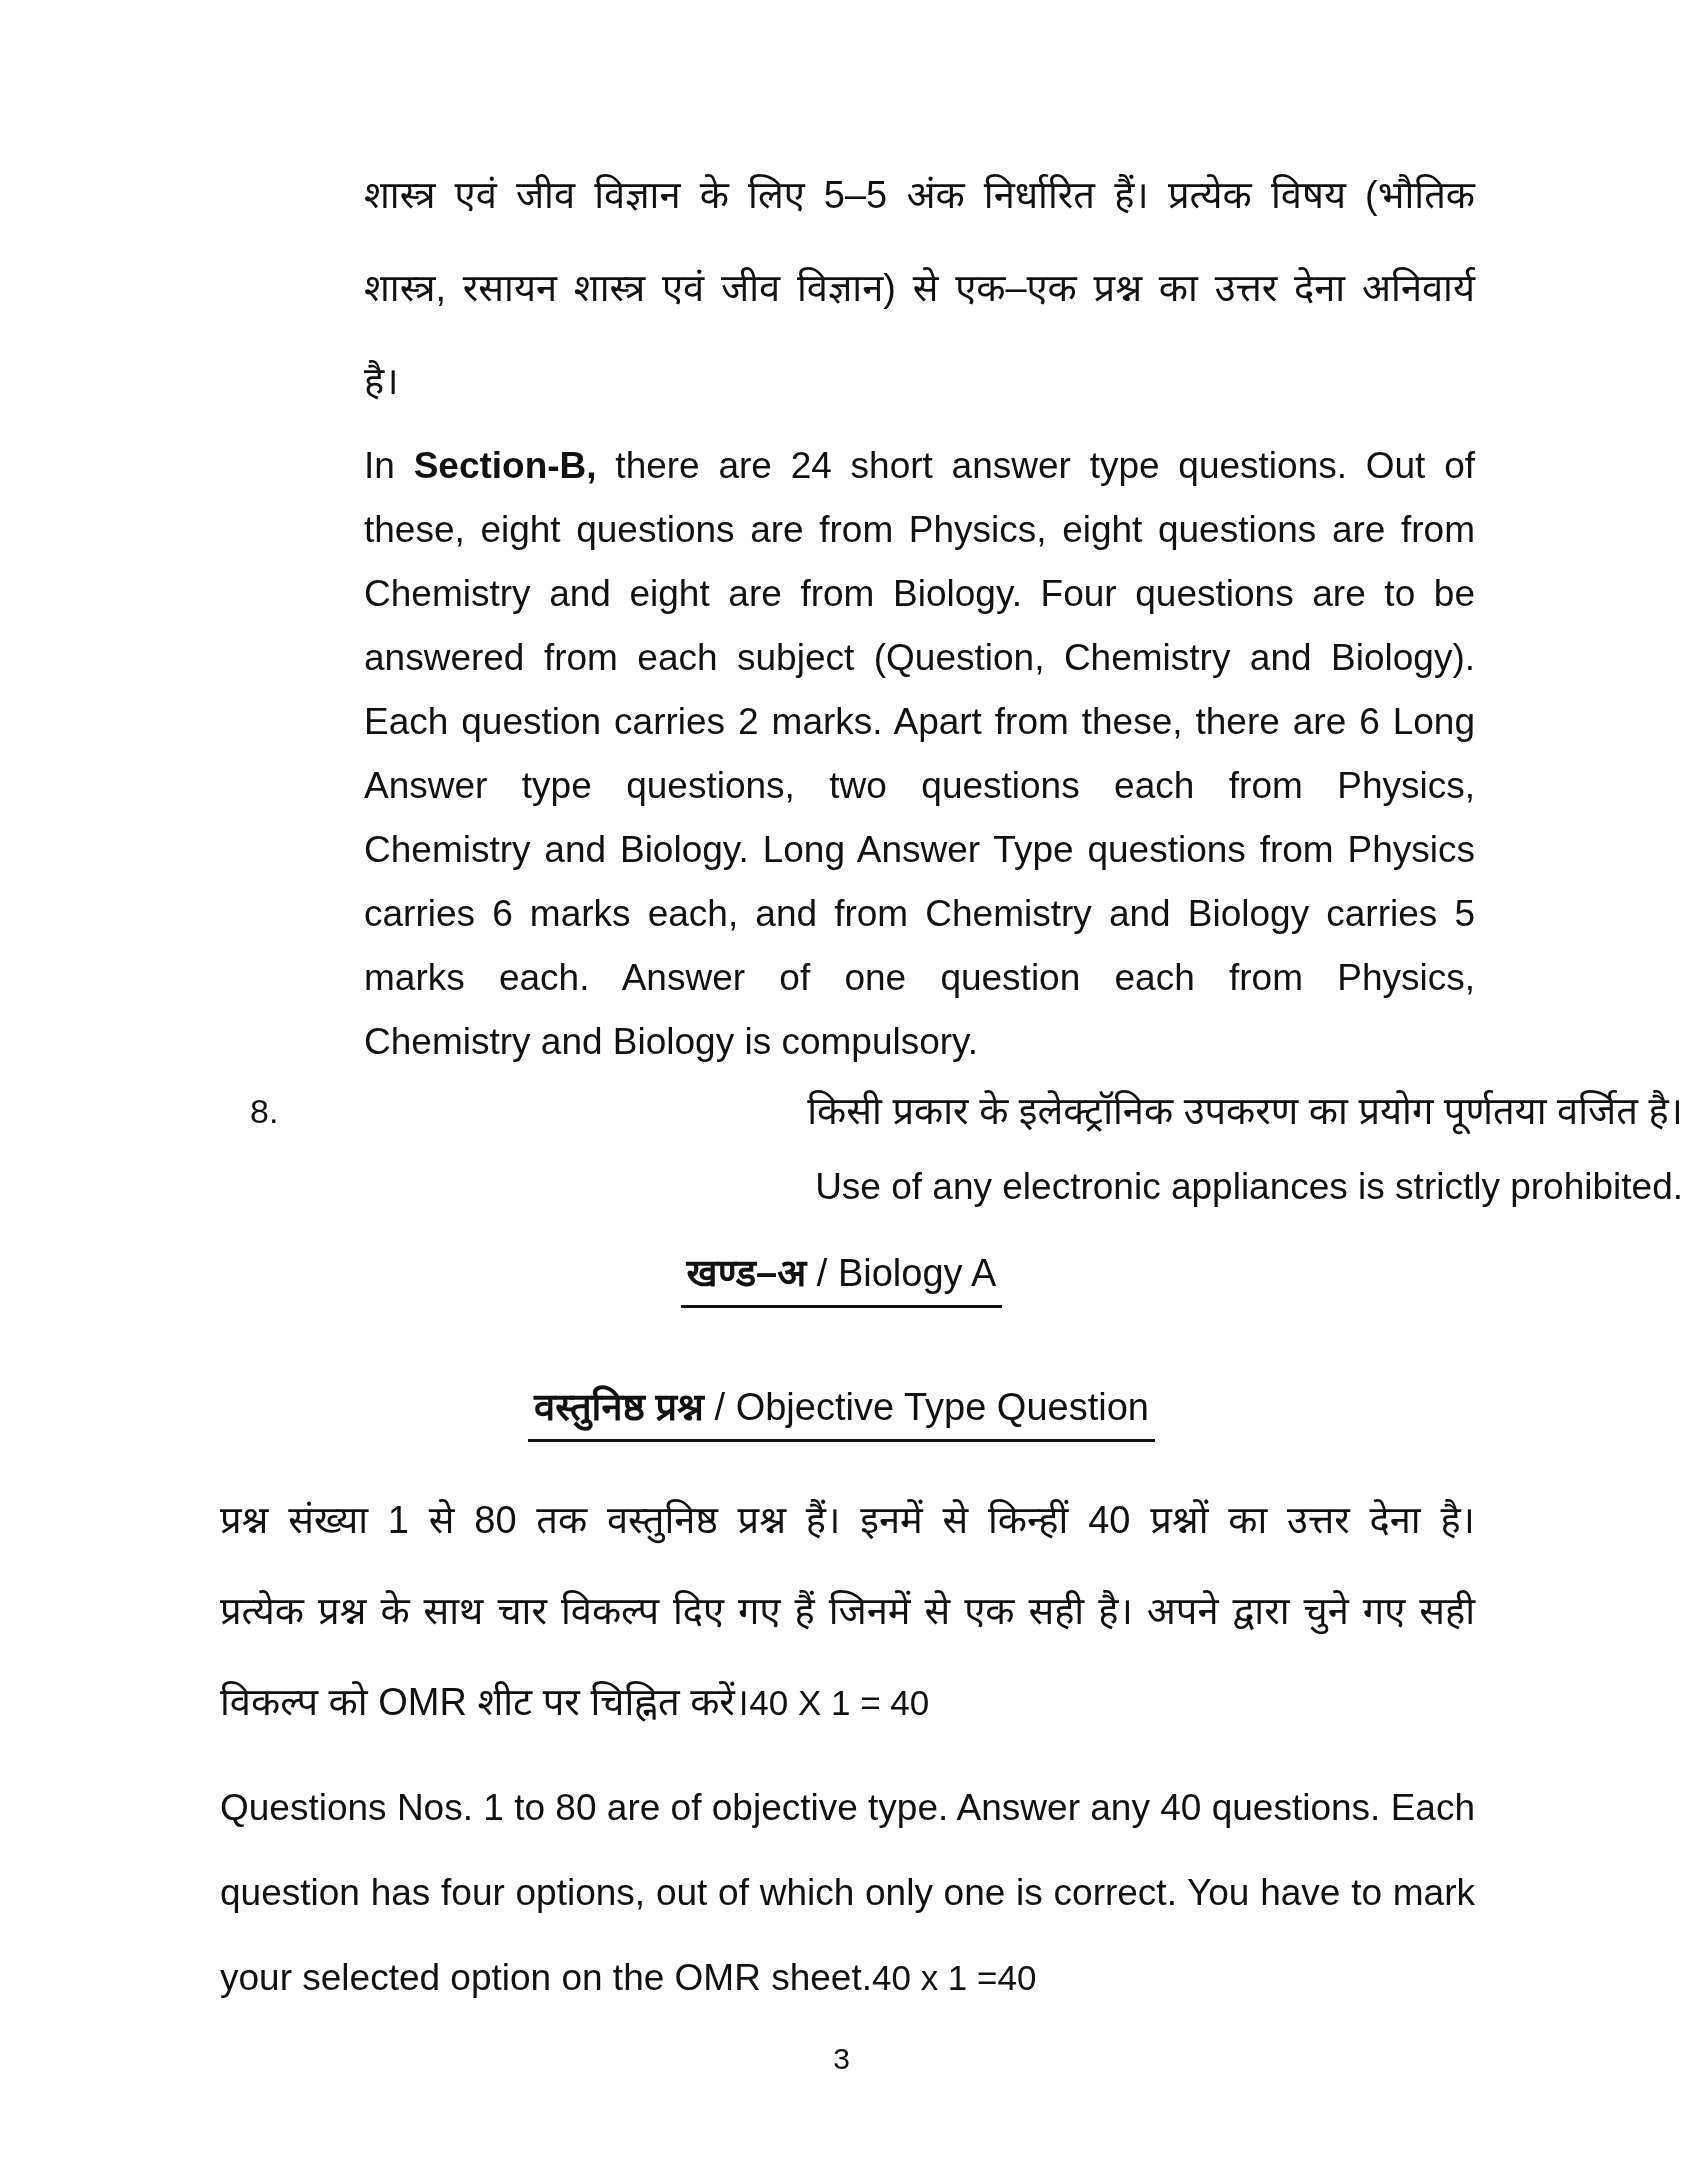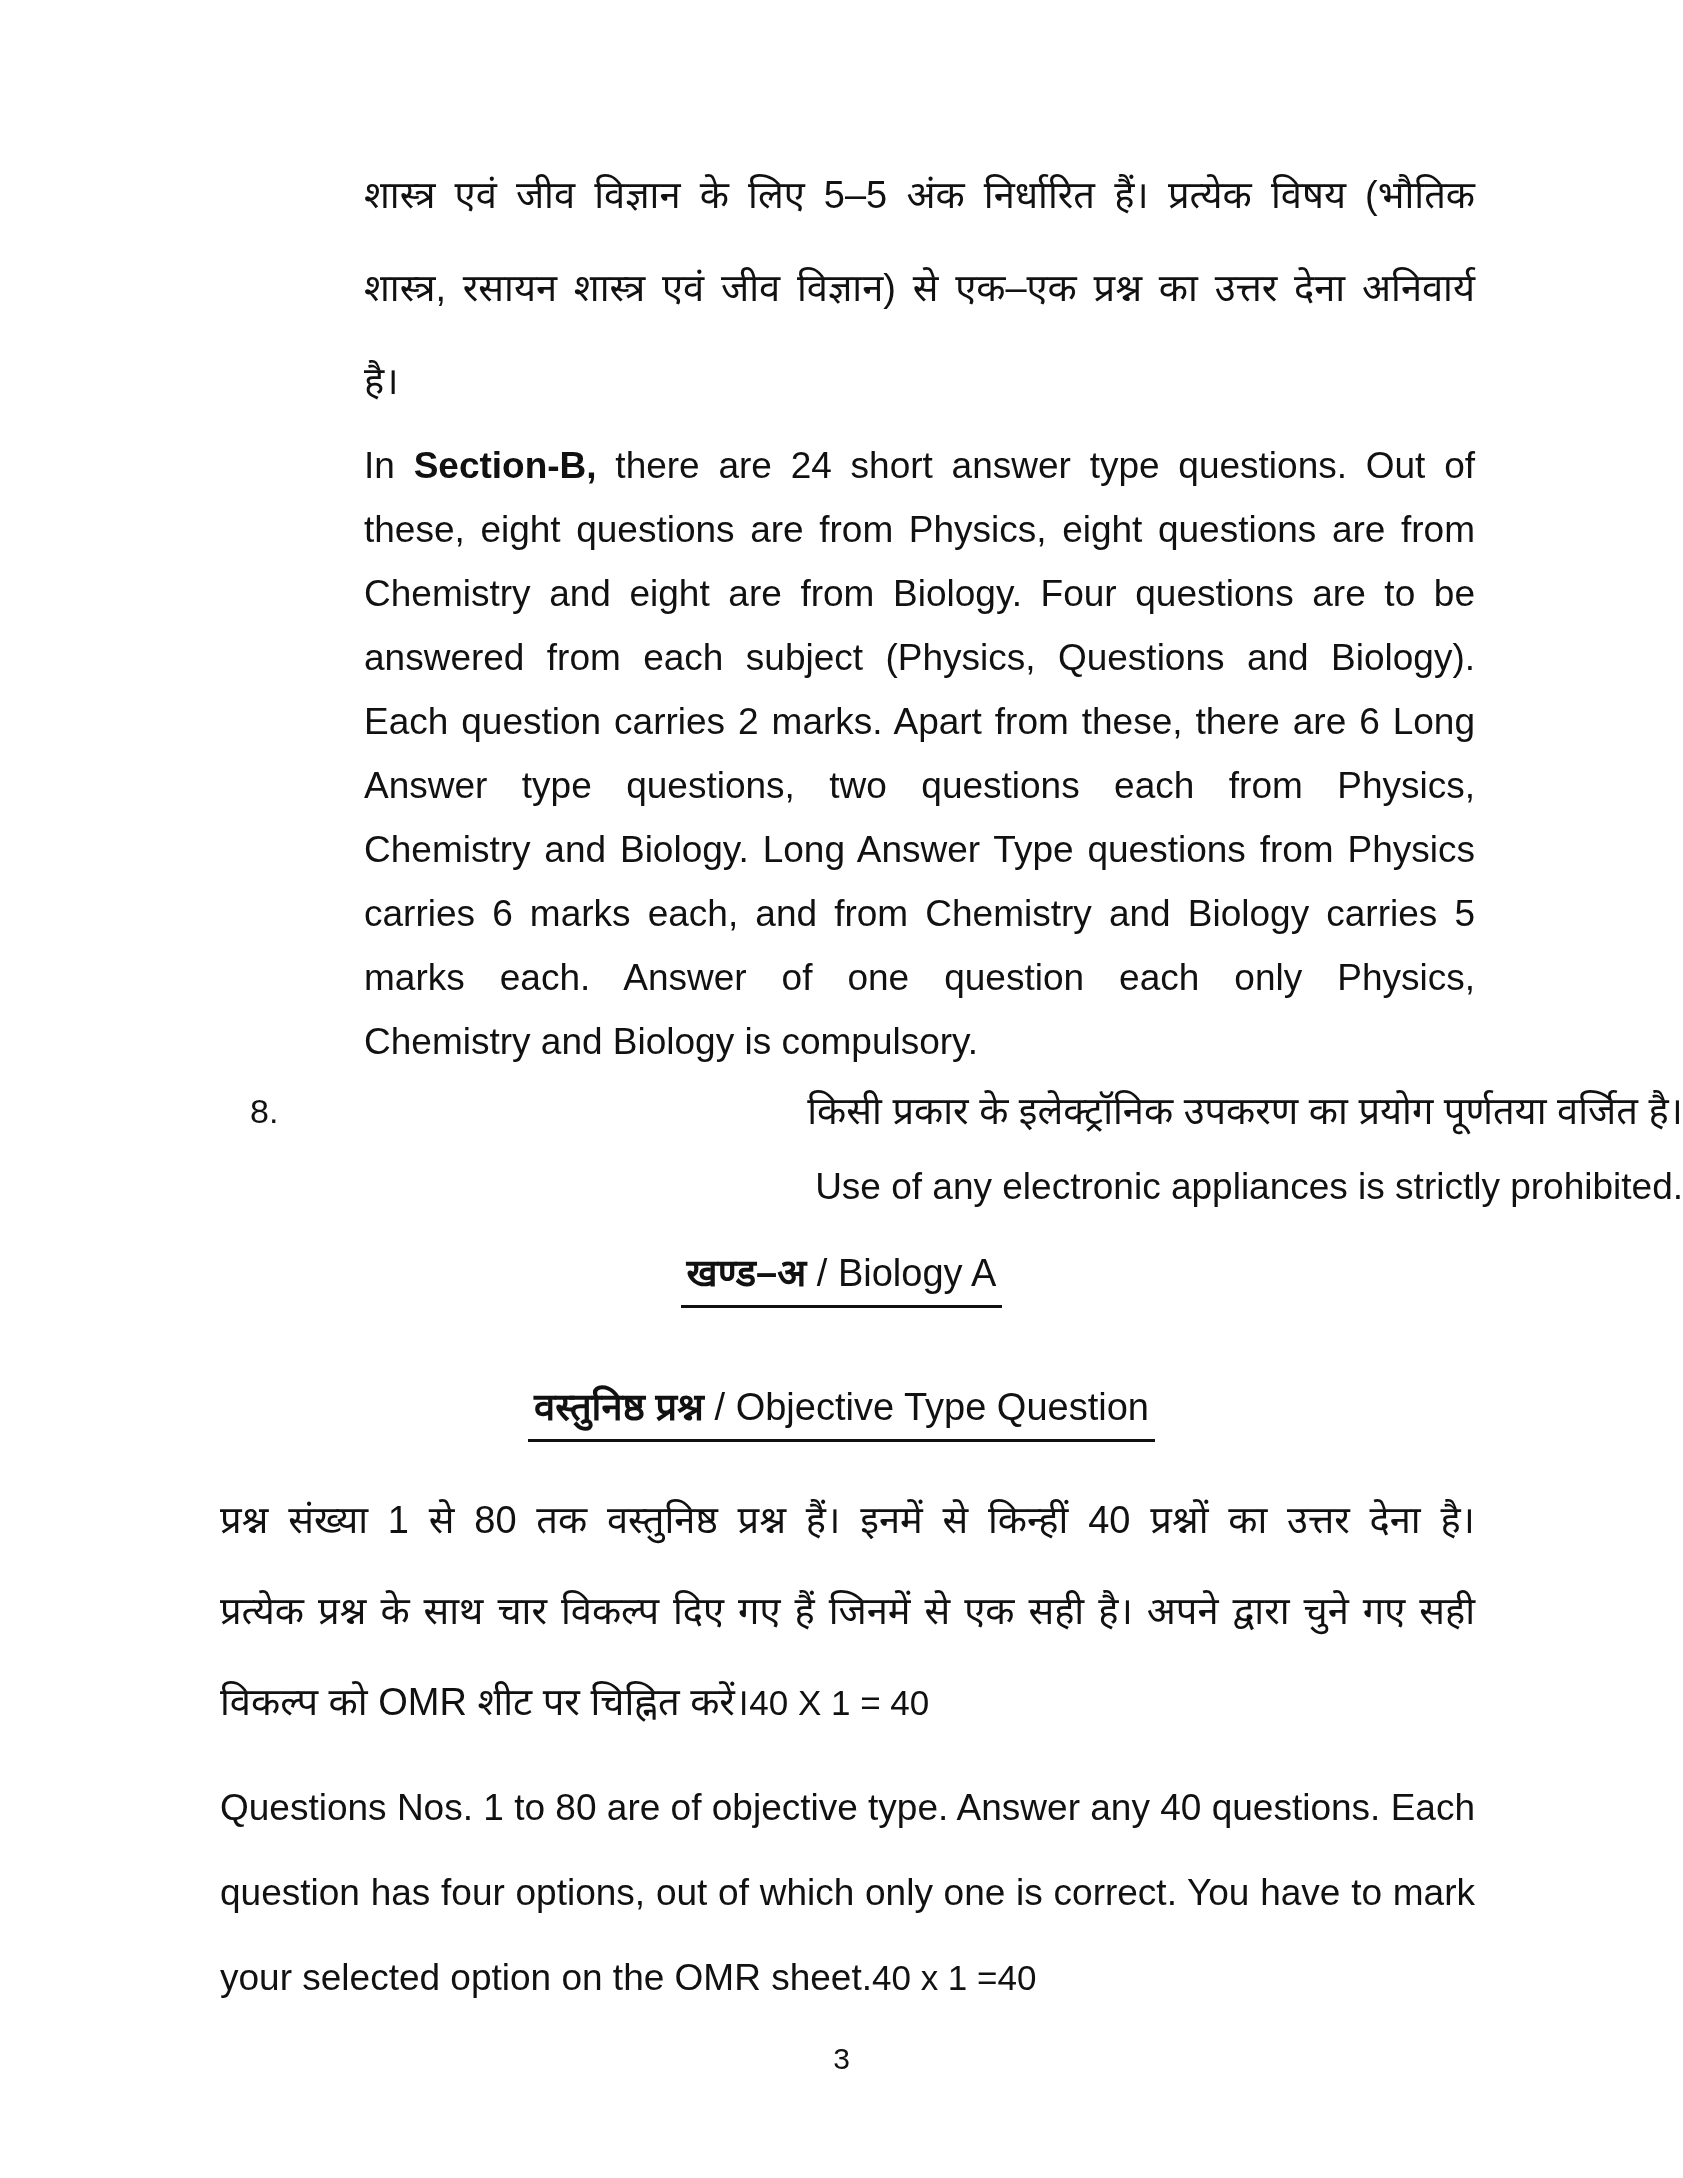--- a/index.html
+++ b/index.html
@@ -108,7 +108,7 @@
     <div class="line eng justify"><span>In </span><b>Section-B,</b><span> there are 24 short answer type questions. Out of</span></div>
     <div class="line eng justify">these, eight questions are from Physics, eight questions are from</div>
     <div class="line eng justify">Chemistry and eight are from Biology. Four questions are to be</div>
-    <div class="line eng justify">answered from each subject (Physics, Questions and Biology).</div>
+    <div class="line eng justify">answered from each subject (Question, Chemistry and Biology).</div>
     <div class="line eng justify">Each question carries 2 marks. Apart from these, there are 6 Long</div>
     <div class="line eng justify">Answer type questions, two questions each from Physics,</div>
     <div class="line eng justify">Chemistry and Biology. Long Answer Type questions from Physics</div>

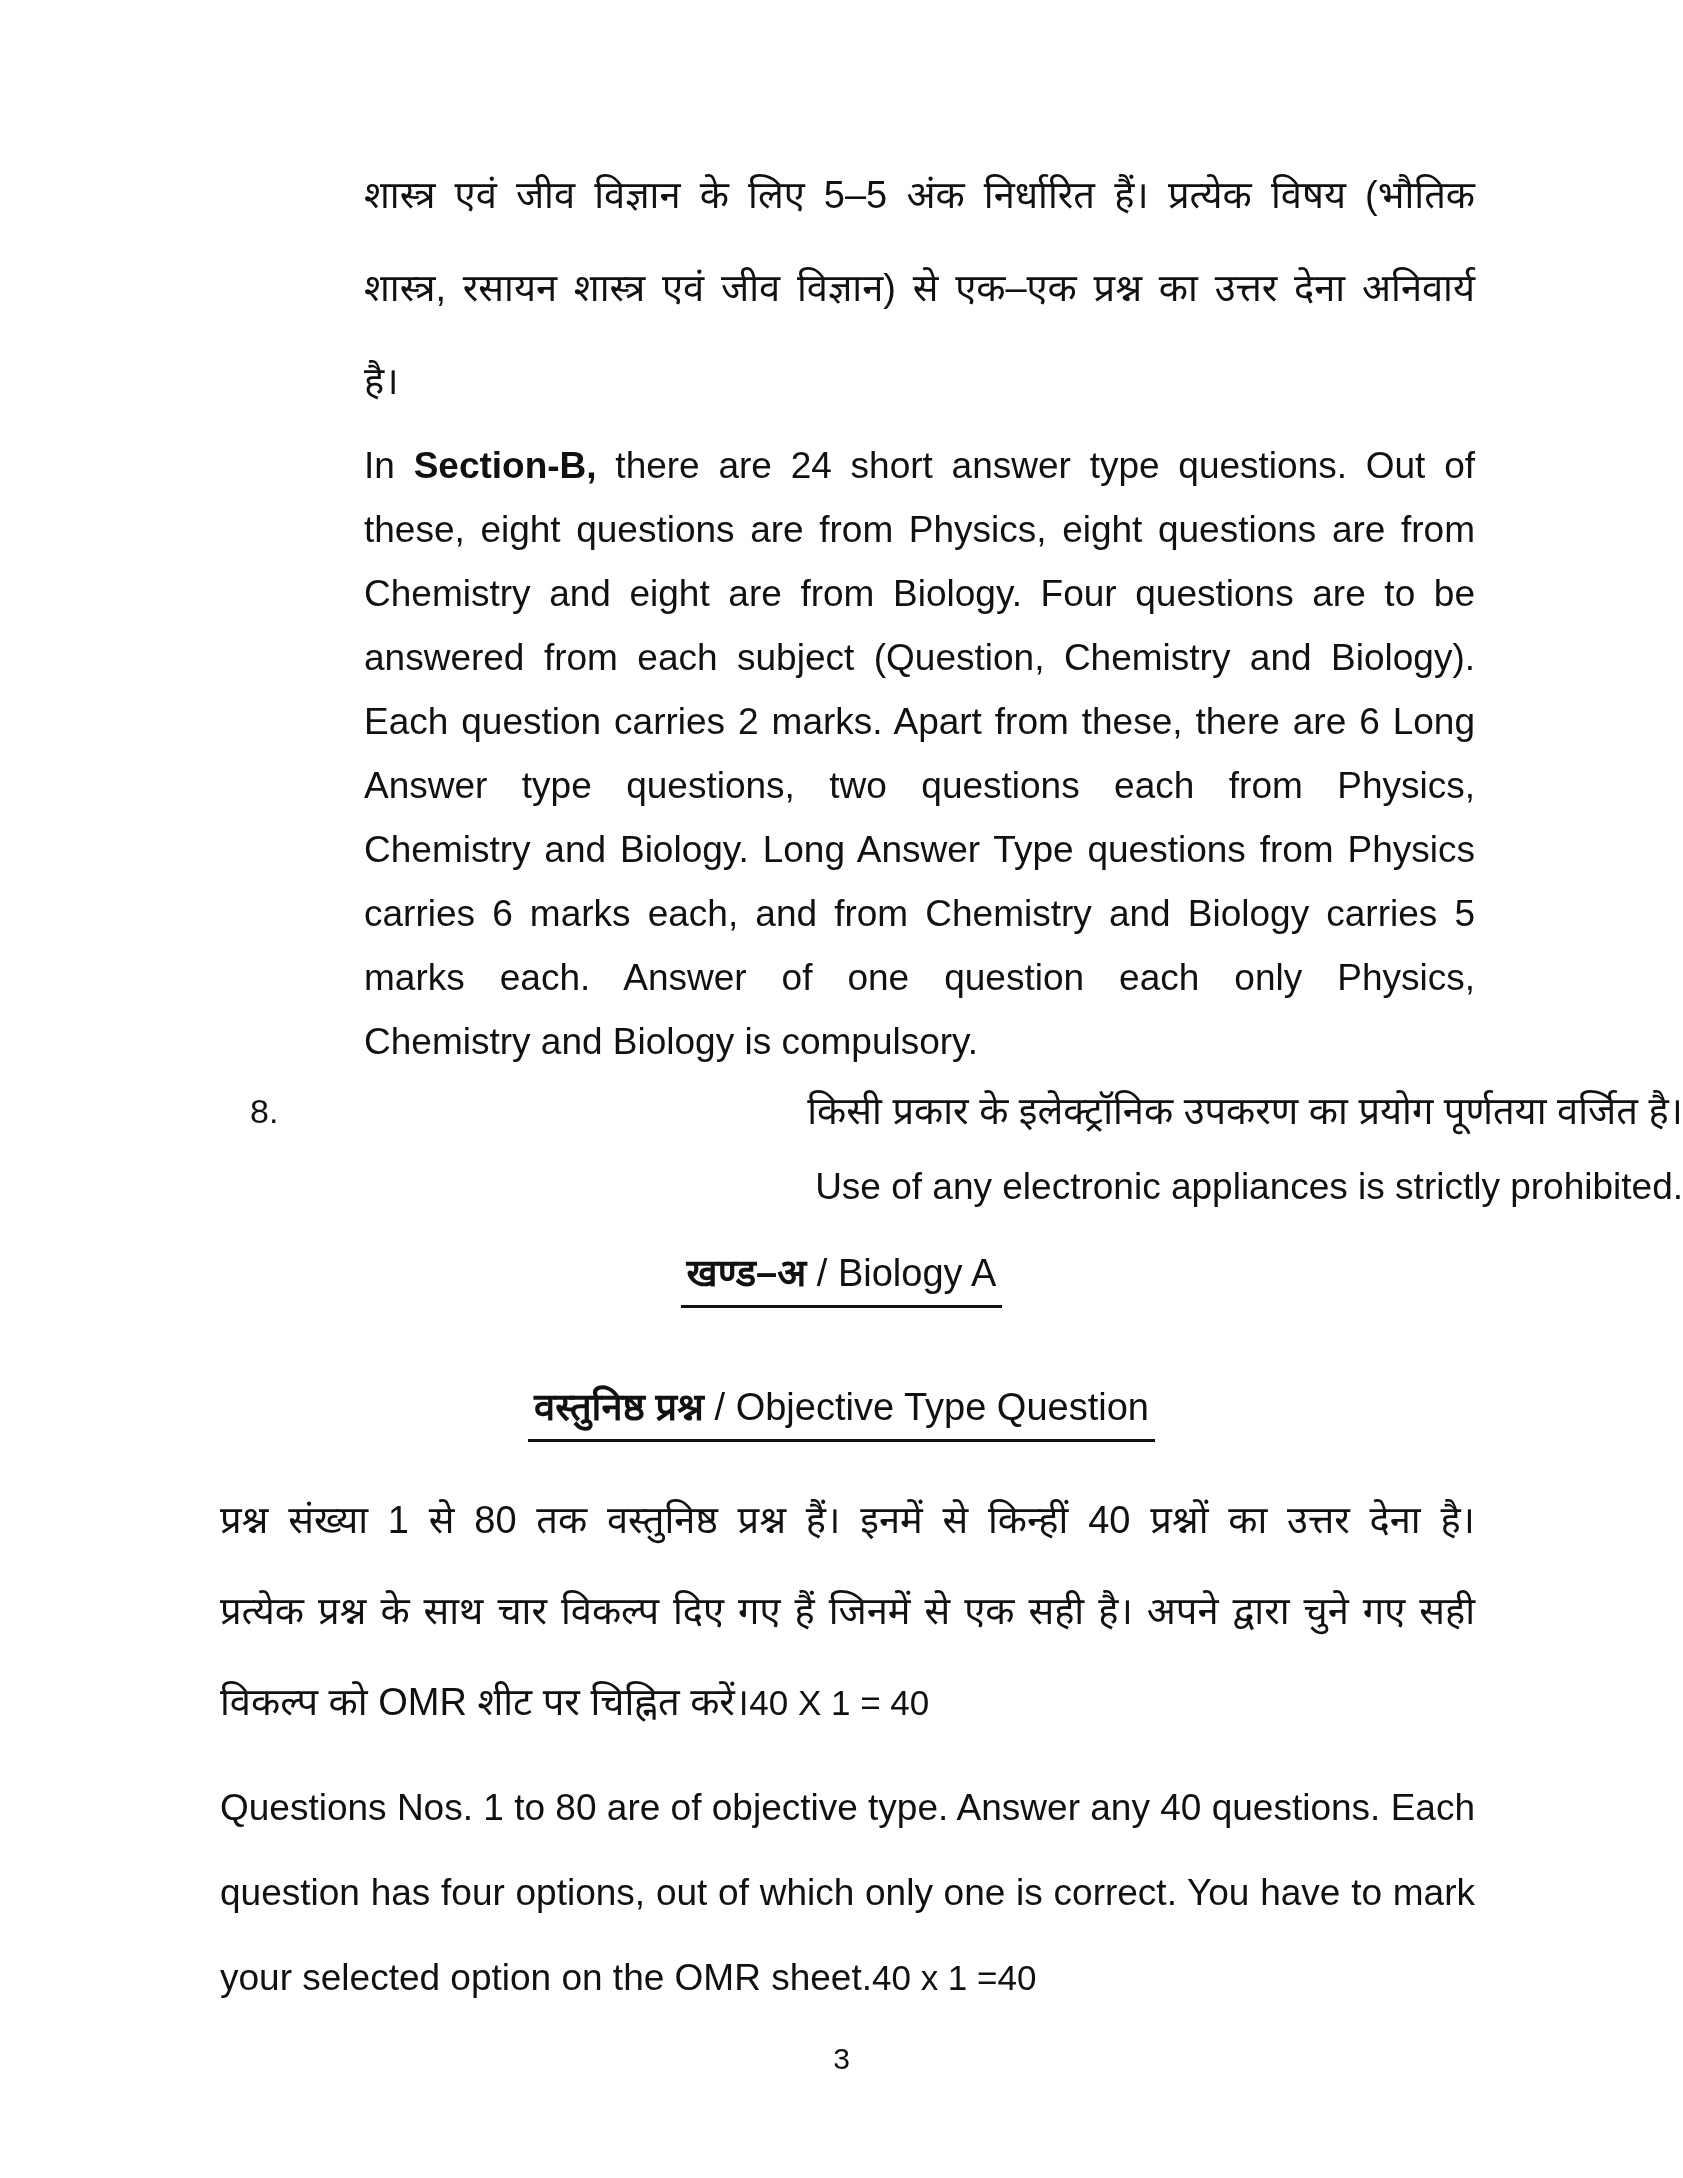--- a/index.html
+++ b/index.html
@@ -113,7 +113,7 @@
     <div class="line eng justify">Answer type questions, two questions each from Physics,</div>
     <div class="line eng justify">Chemistry and Biology. Long Answer Type questions from Physics</div>
     <div class="line eng justify">carries 6 marks each, and from Chemistry and Biology carries 5</div>
-    <div class="line eng justify">marks each. Answer of one question each only Physics,</div>
+    <div class="line eng justify">marks each. Answer of one question each from Physics,</div>
     <div class="line eng">Chemistry and Biology is compulsory.</div>
   </div>
 

